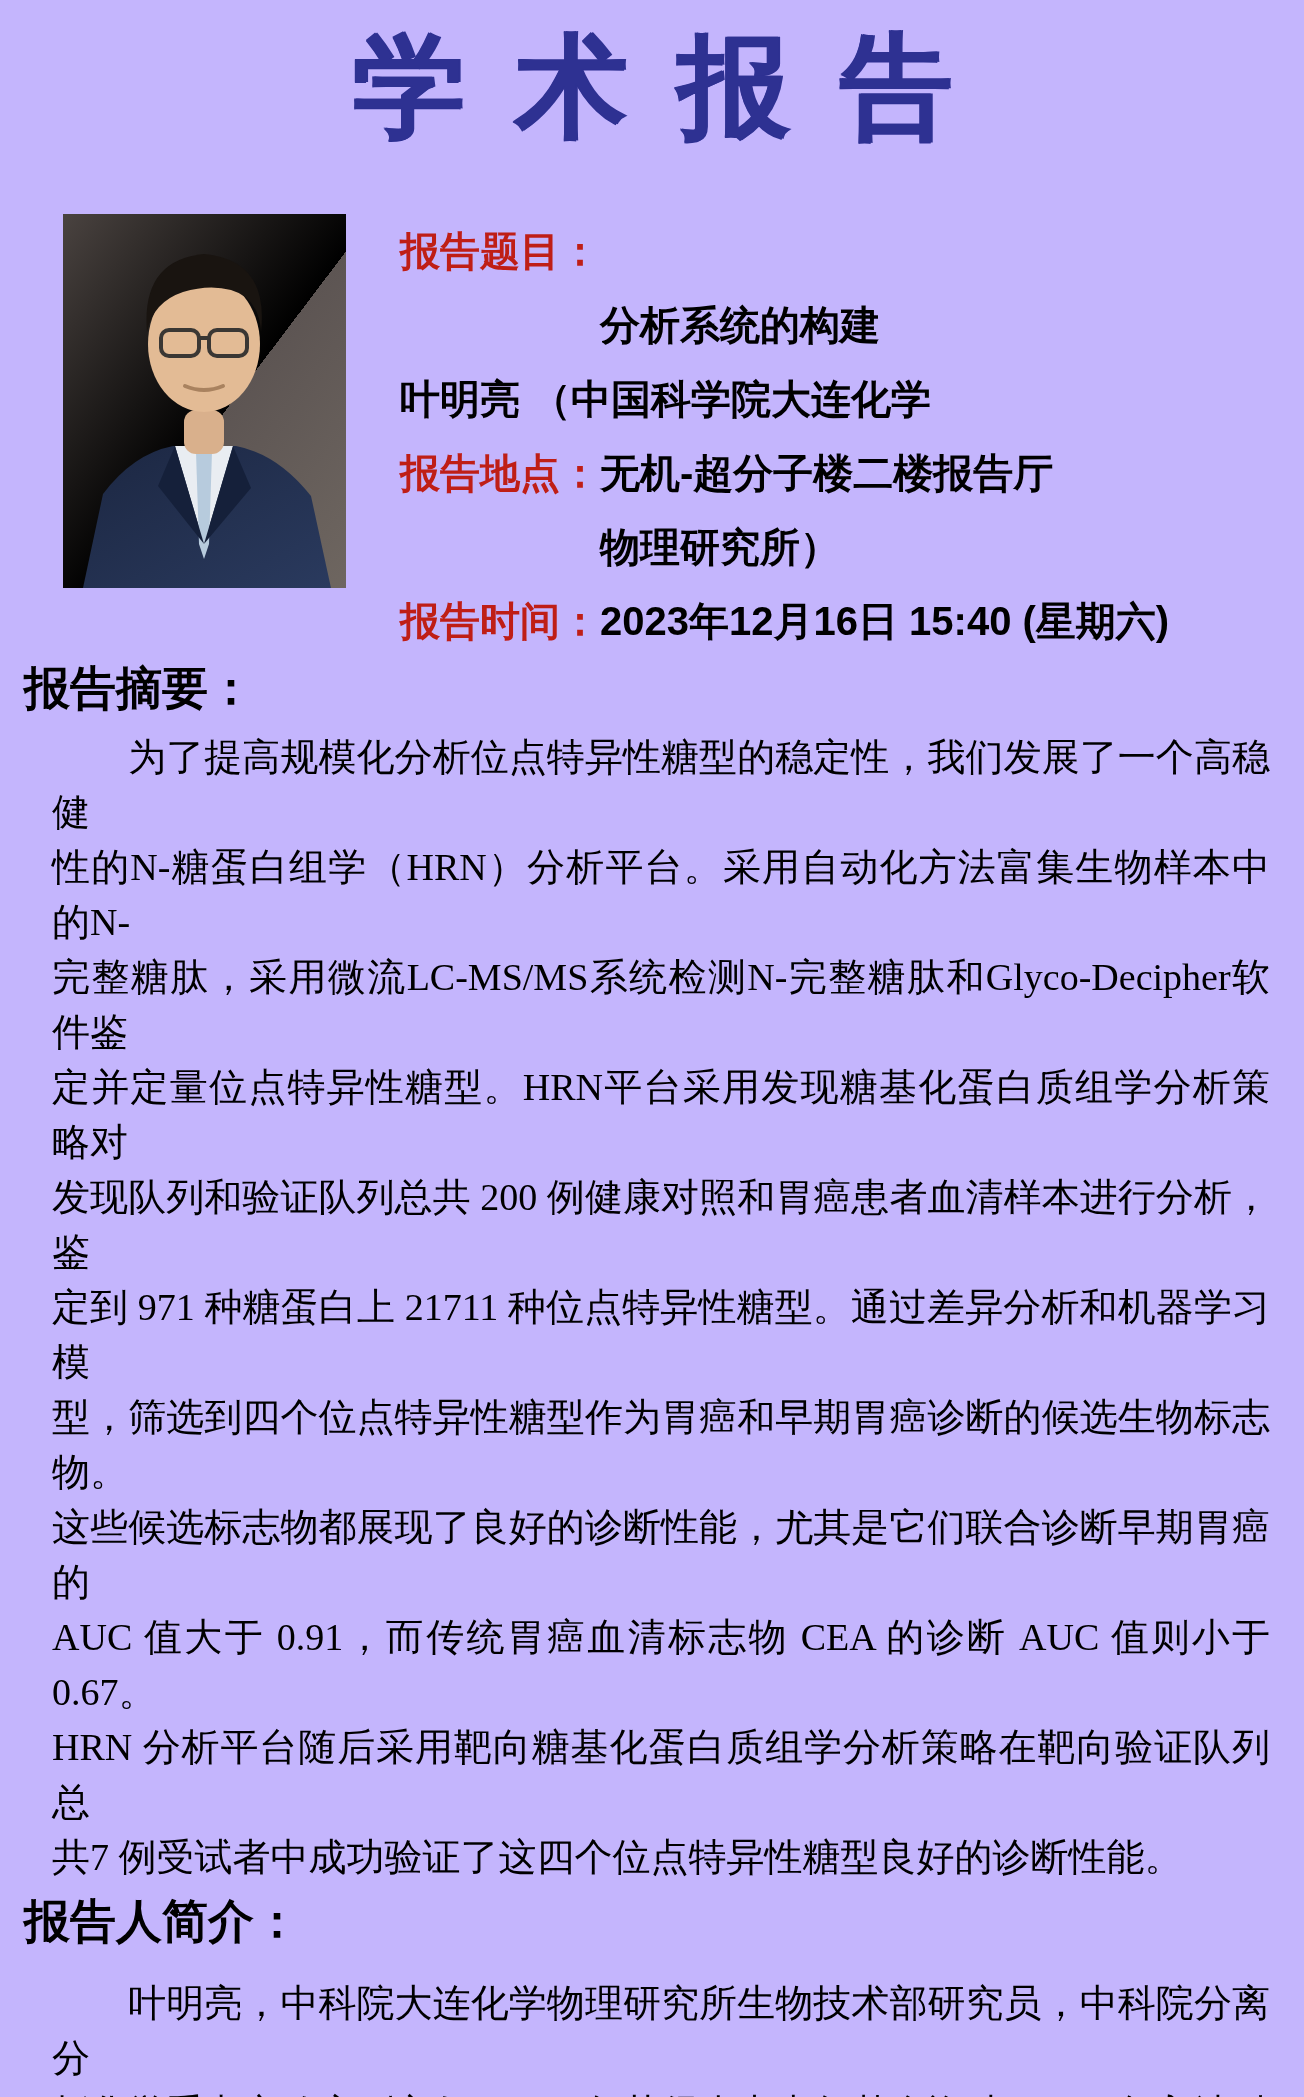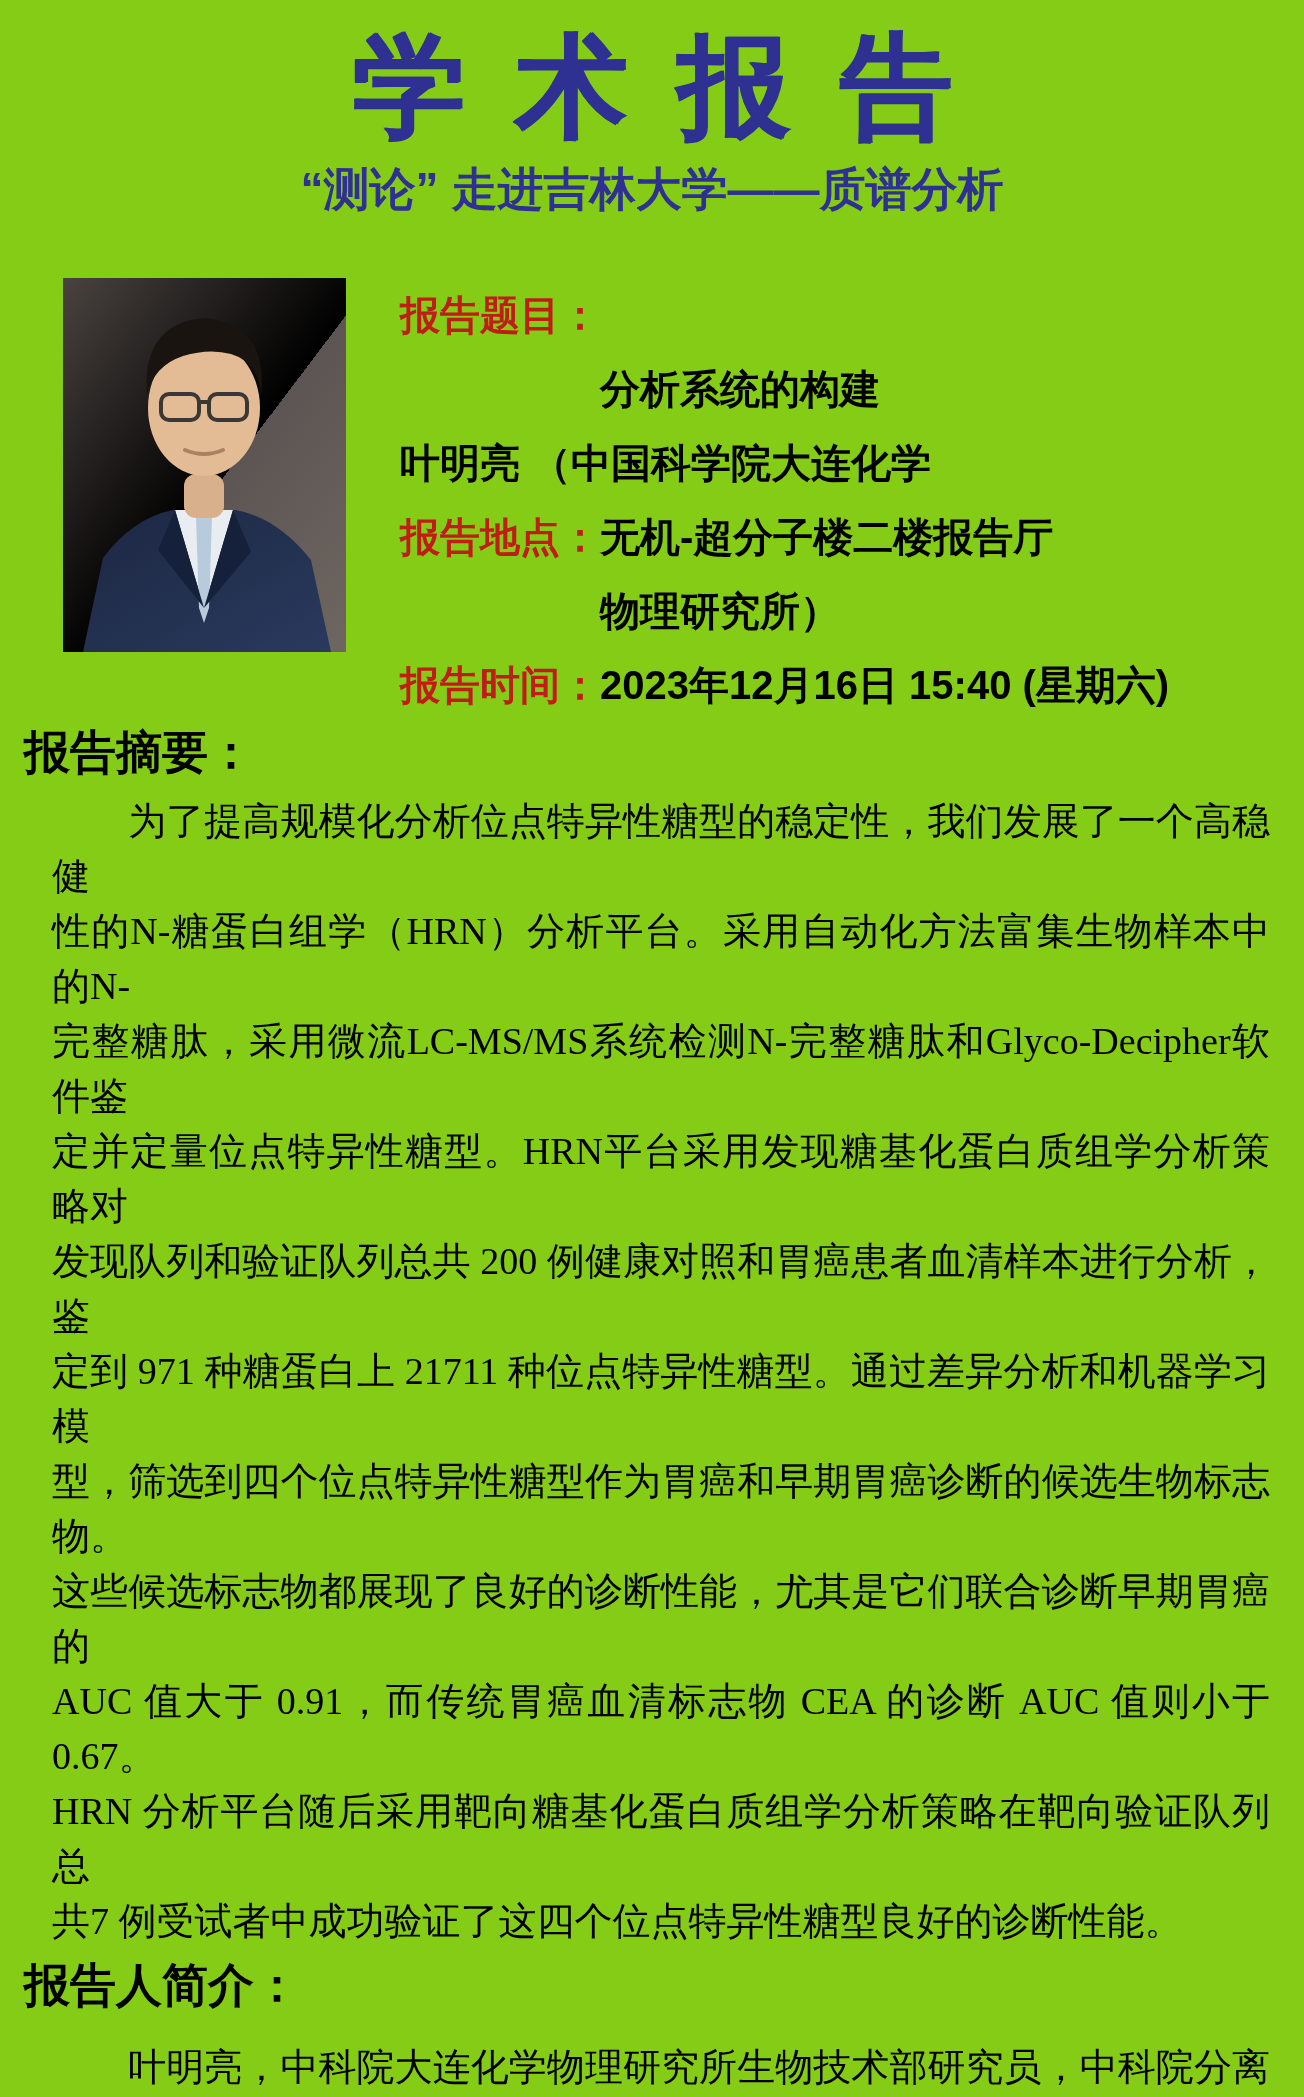--- a/index.html
+++ b/index.html
@@ -8,7 +8,7 @@
     position:relative;
     width:1304px; height:2097px;
     margin:0 auto;
-    background:#84cc16;
+    background:#c4b5fd;
     overflow:hidden;
     font-family:"Liberation Serif", serif;
     color:#000;

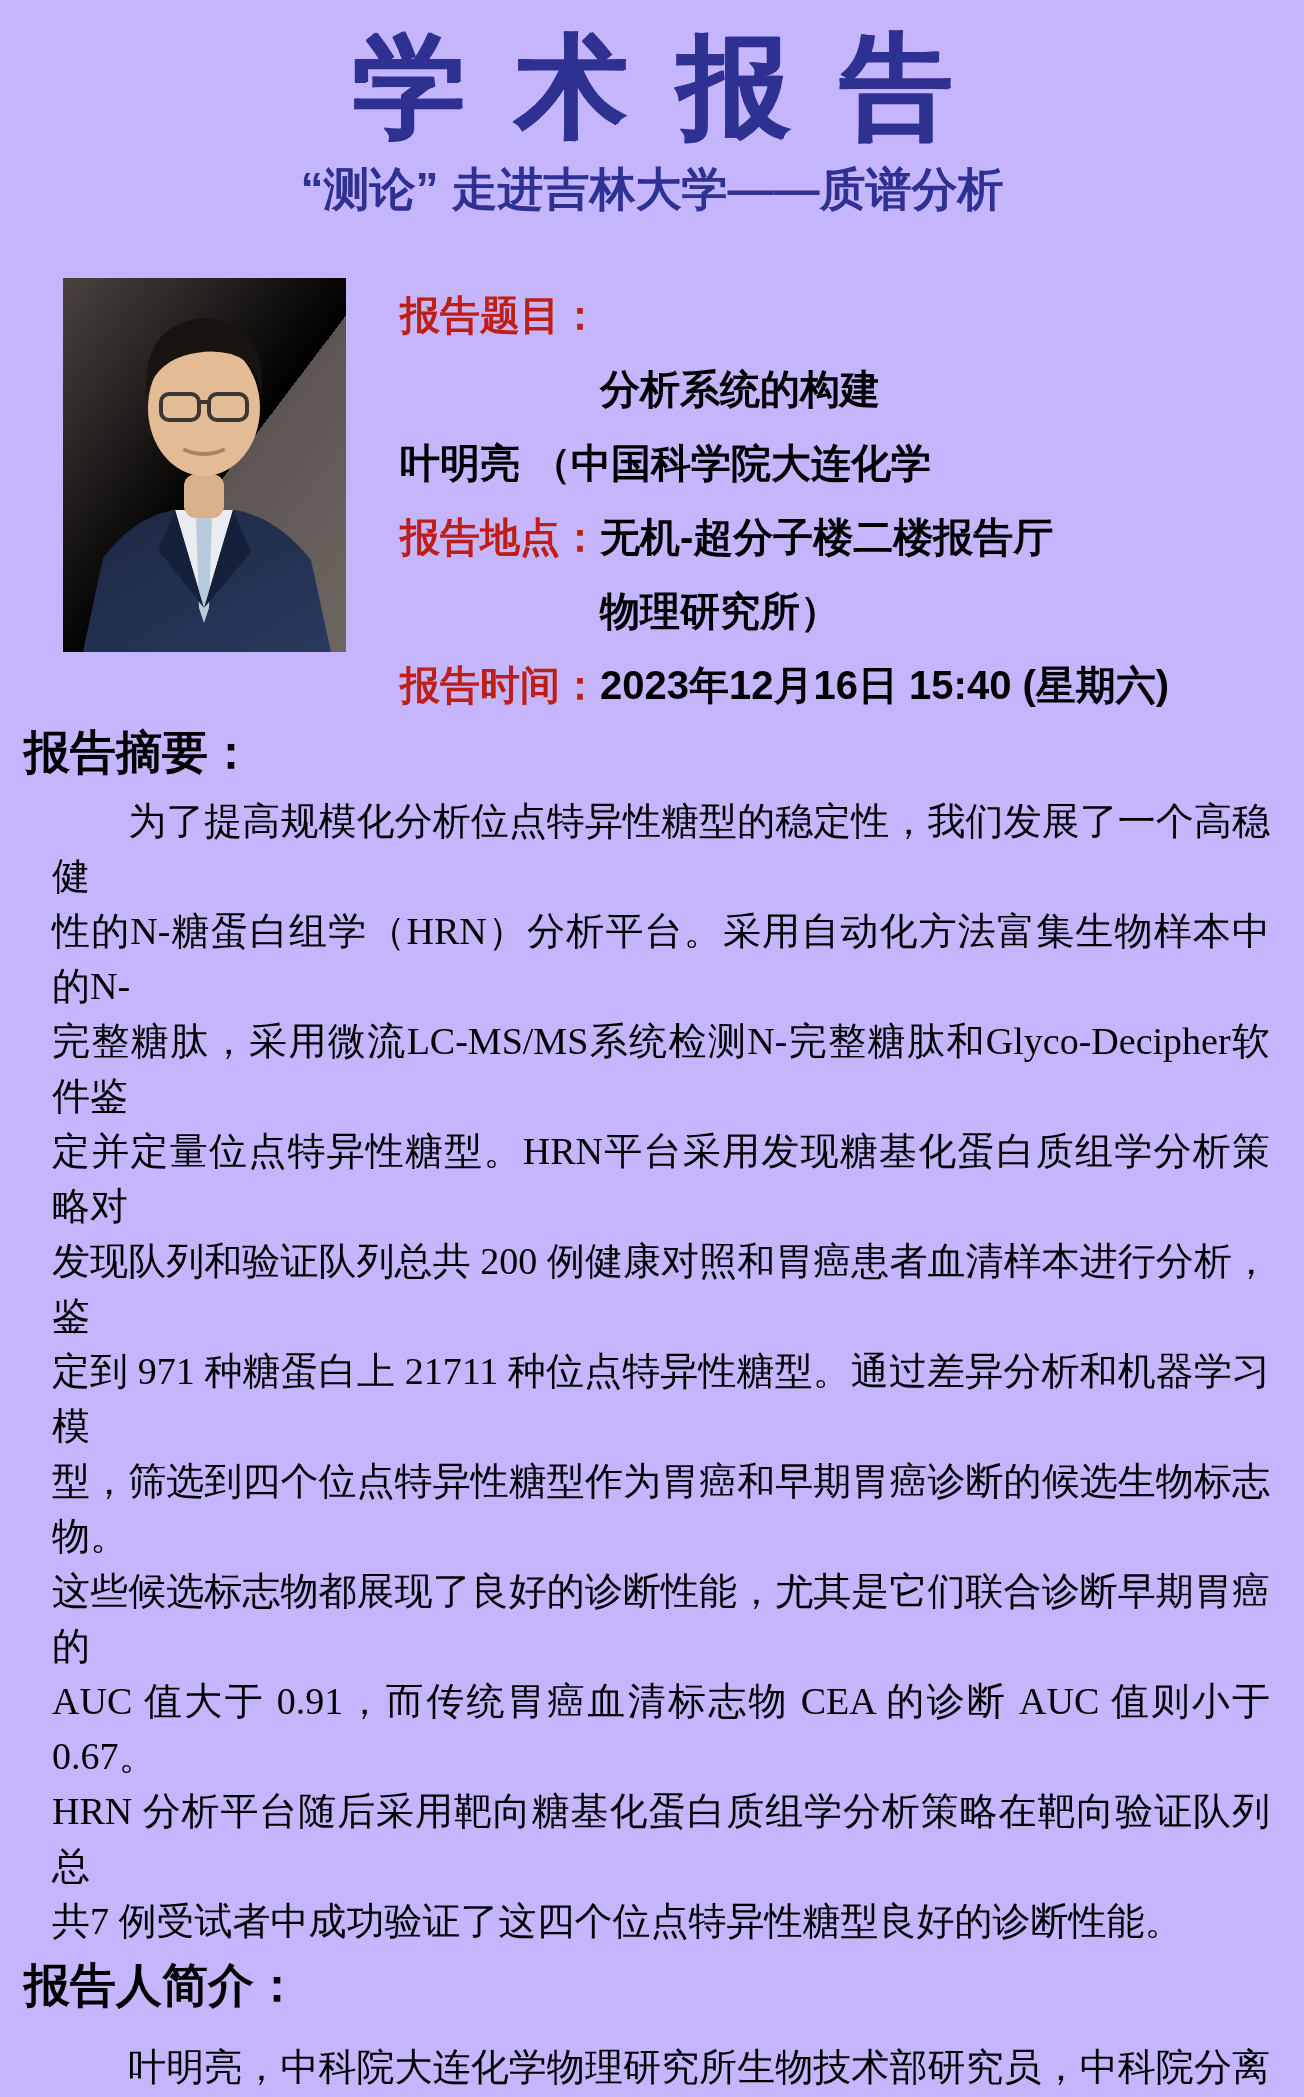--- a/index.html
+++ b/index.html
@@ -93,7 +93,6 @@
 
   <div class="lecture-title">学术报告</div>
 
-  <div class="lecture-subtitle">“测论” 走进吉林大学——质谱分析</div>
 
   <div class="content-row">
     <div class="photo-frame">

